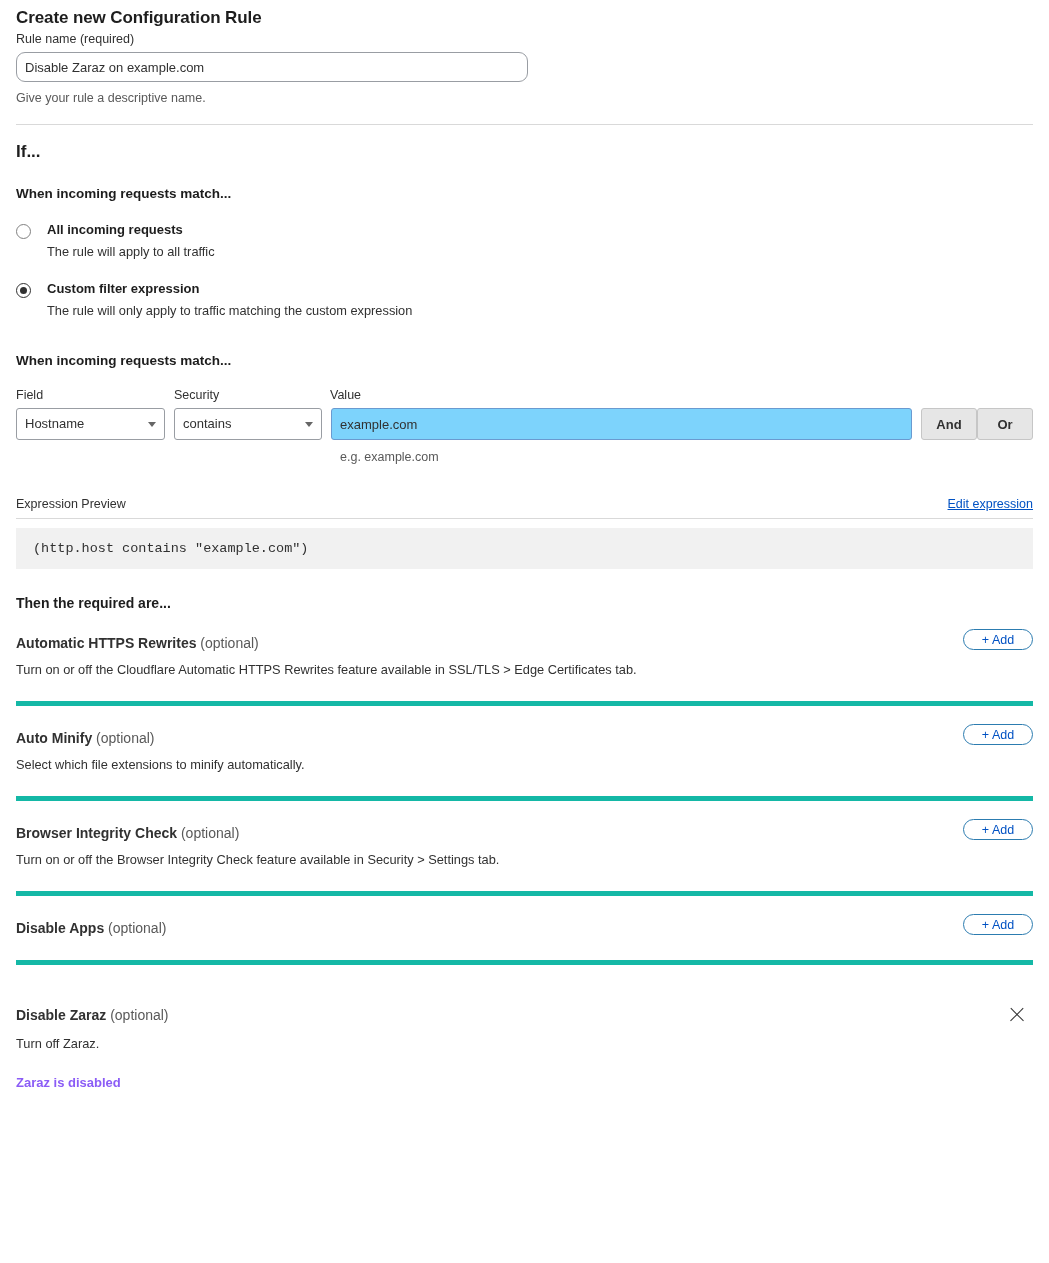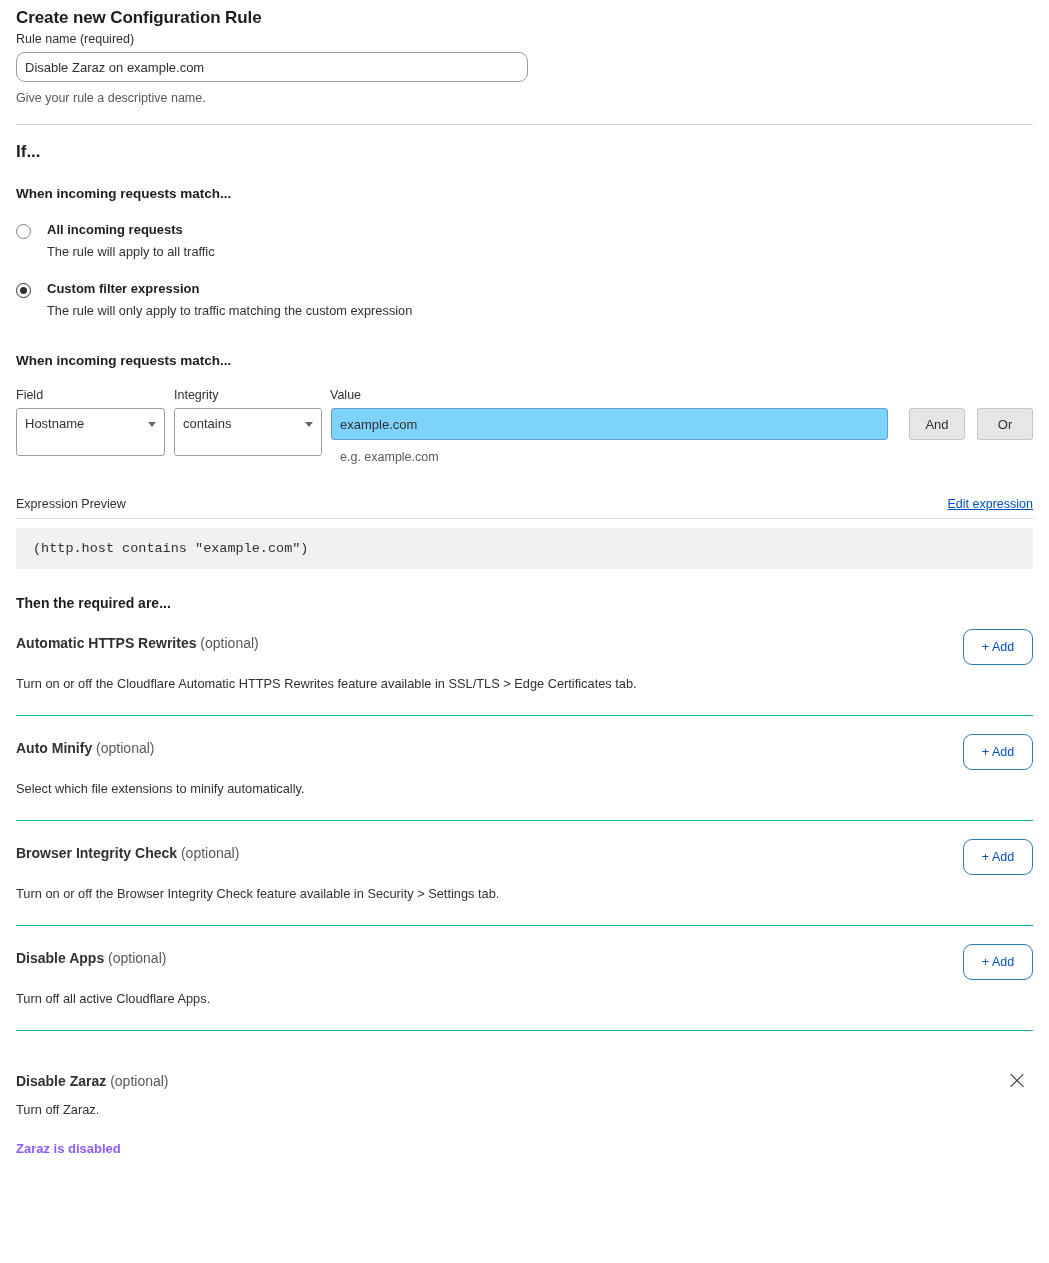--- a/index.html
+++ b/index.html
@@ -319,7 +319,7 @@
   <div class="expr-builder">
     <div class="expr-labels">
       <div class="lbl-field">Field</div>
-      <div class="lbl-operator">Integrity</div>
+      <div class="lbl-operator">Security</div>
       <div class="lbl-value">Value</div>
     </div>
     <div class="expr-controls">

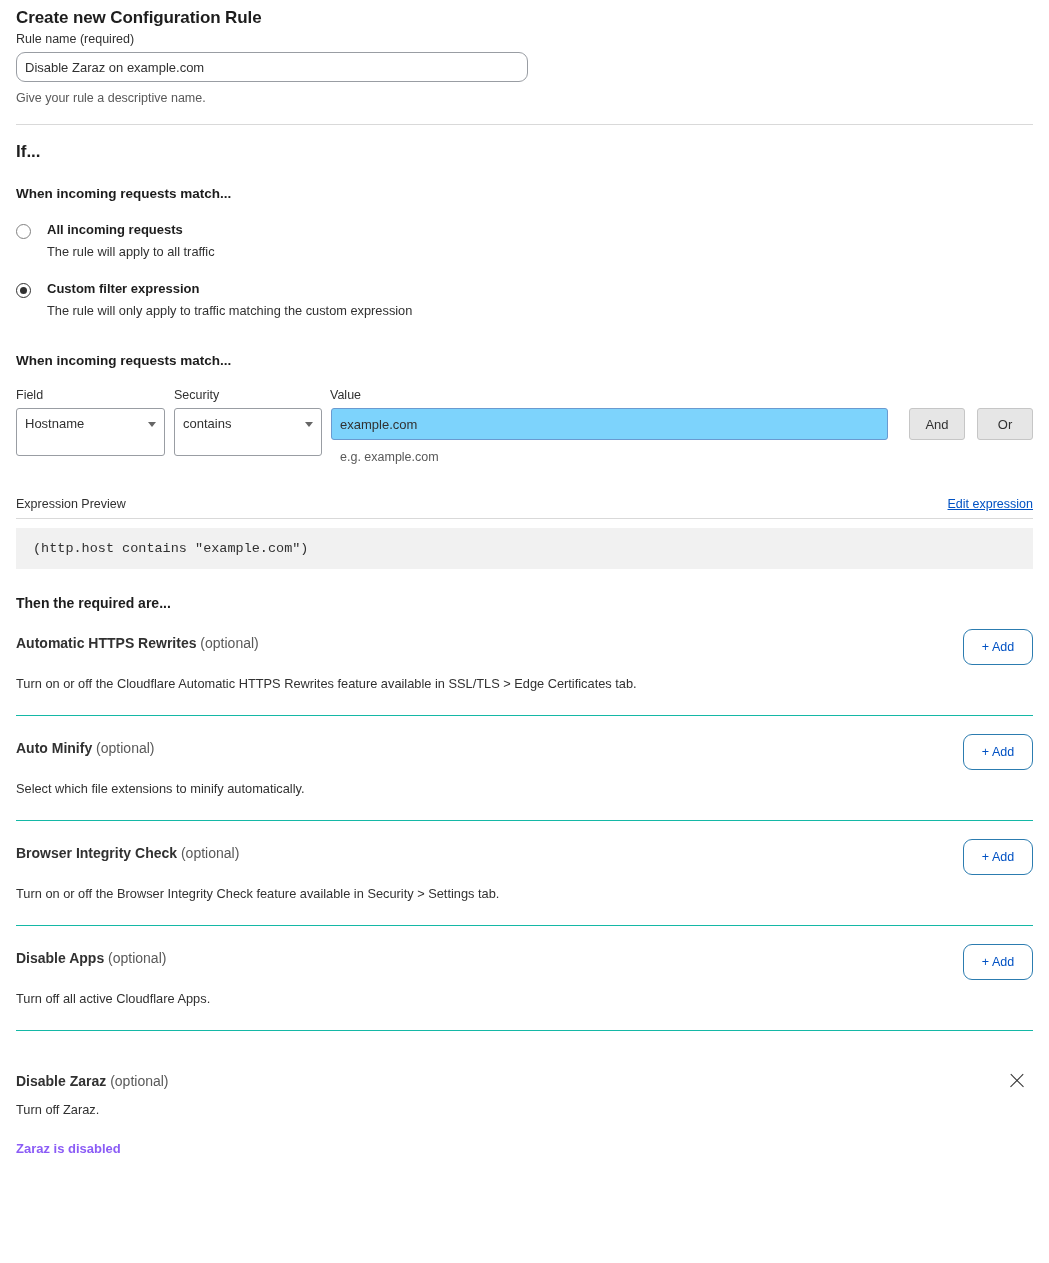--- a/index.html
+++ b/index.html
@@ -129,7 +129,7 @@
   .select-wrap.operator { width: 148px; }
   .select-box {
     width: 100%;
-    height: 48px;
+    height: 32px;
     border: 1px solid #999da3;
     border-radius: 3px;
     background: #fff;

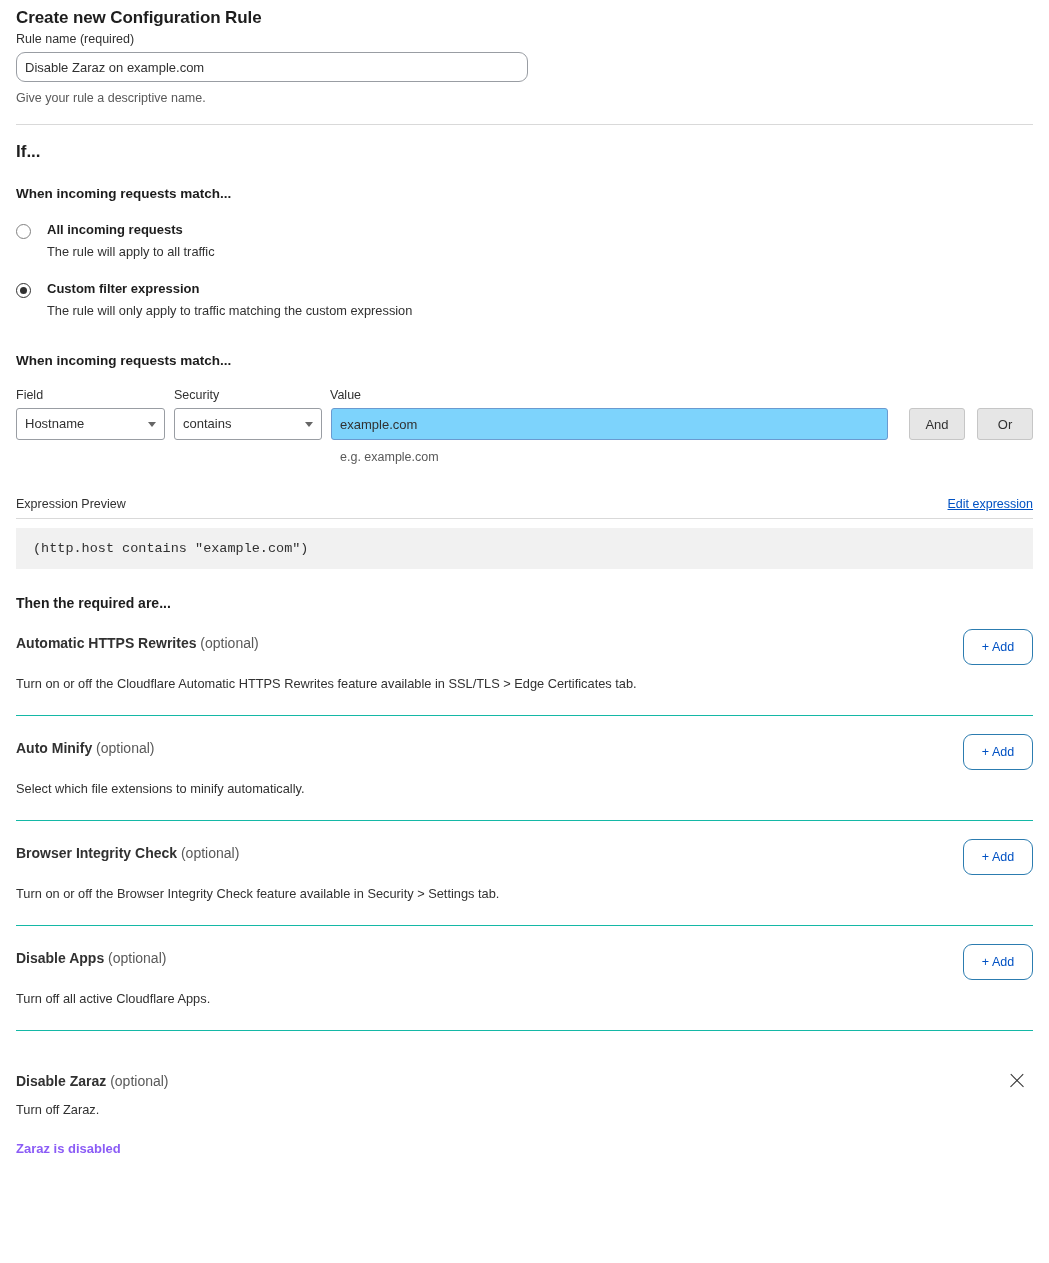--- a/index.html
+++ b/index.html
@@ -173,8 +173,9 @@
     font-size: 13px;
     color: #313131;
     font-family: "Liberation Sans", sans-serif;
-    margin-left: 12px;
+    margin-left: 0;
     cursor: pointer;
+    font-weight: bold;
   }
   .value-hint {
     font-size: 12.5px;

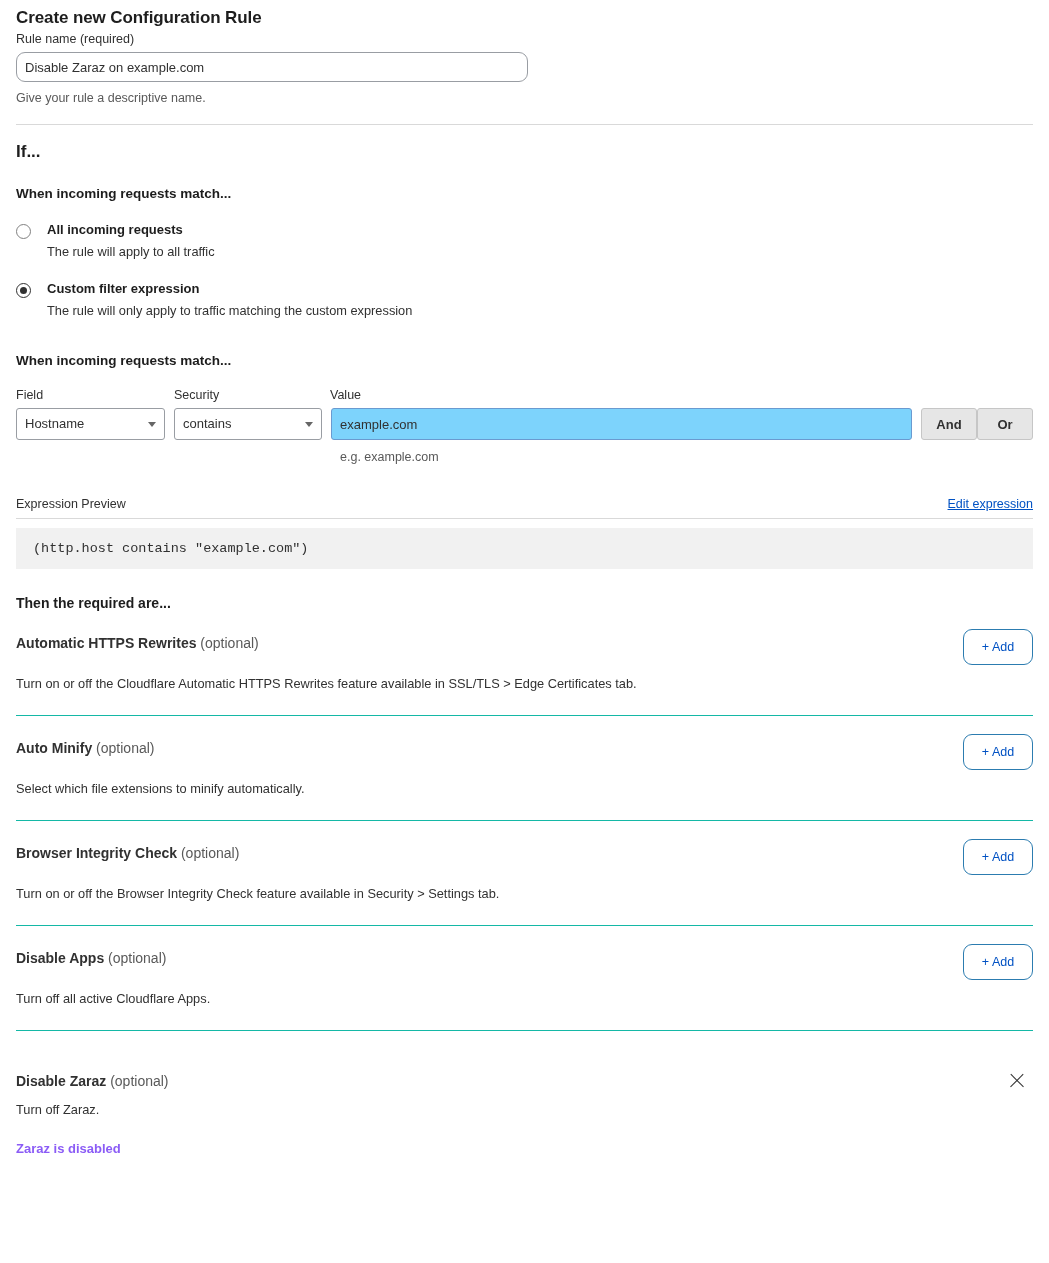--- a/index.html
+++ b/index.html
@@ -244,9 +244,9 @@
   }
   .add-btn {
     width: 70px;
-    height: 36px;
+    height: 21px;
     border: 1px solid #2c7cb0;
-    border-radius: 9px;
+    border-radius: 14px;
     background: #fff;
     color: #0051c3;
     font-size: 12.5px;

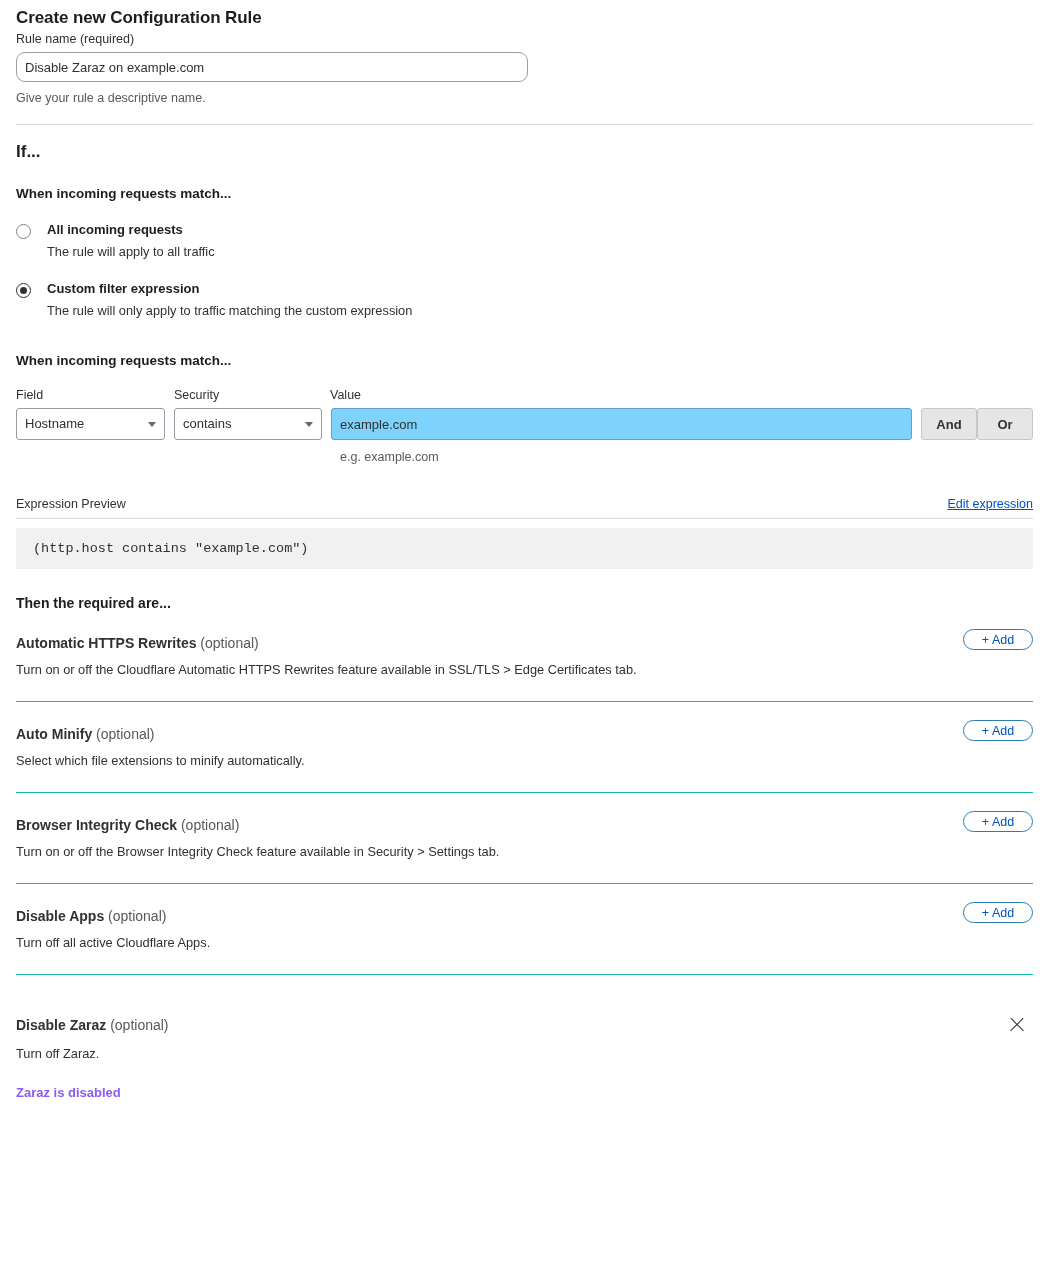--- a/index.html
+++ b/index.html
@@ -220,7 +220,7 @@
     position: relative;
   }
   .setting-block + .setting-block {
-    border-top: 1px solid #14b8a6;
+    border-top: 5px solid #14b8a6;
     margin-top: 24px;
   }
   .setting-row {

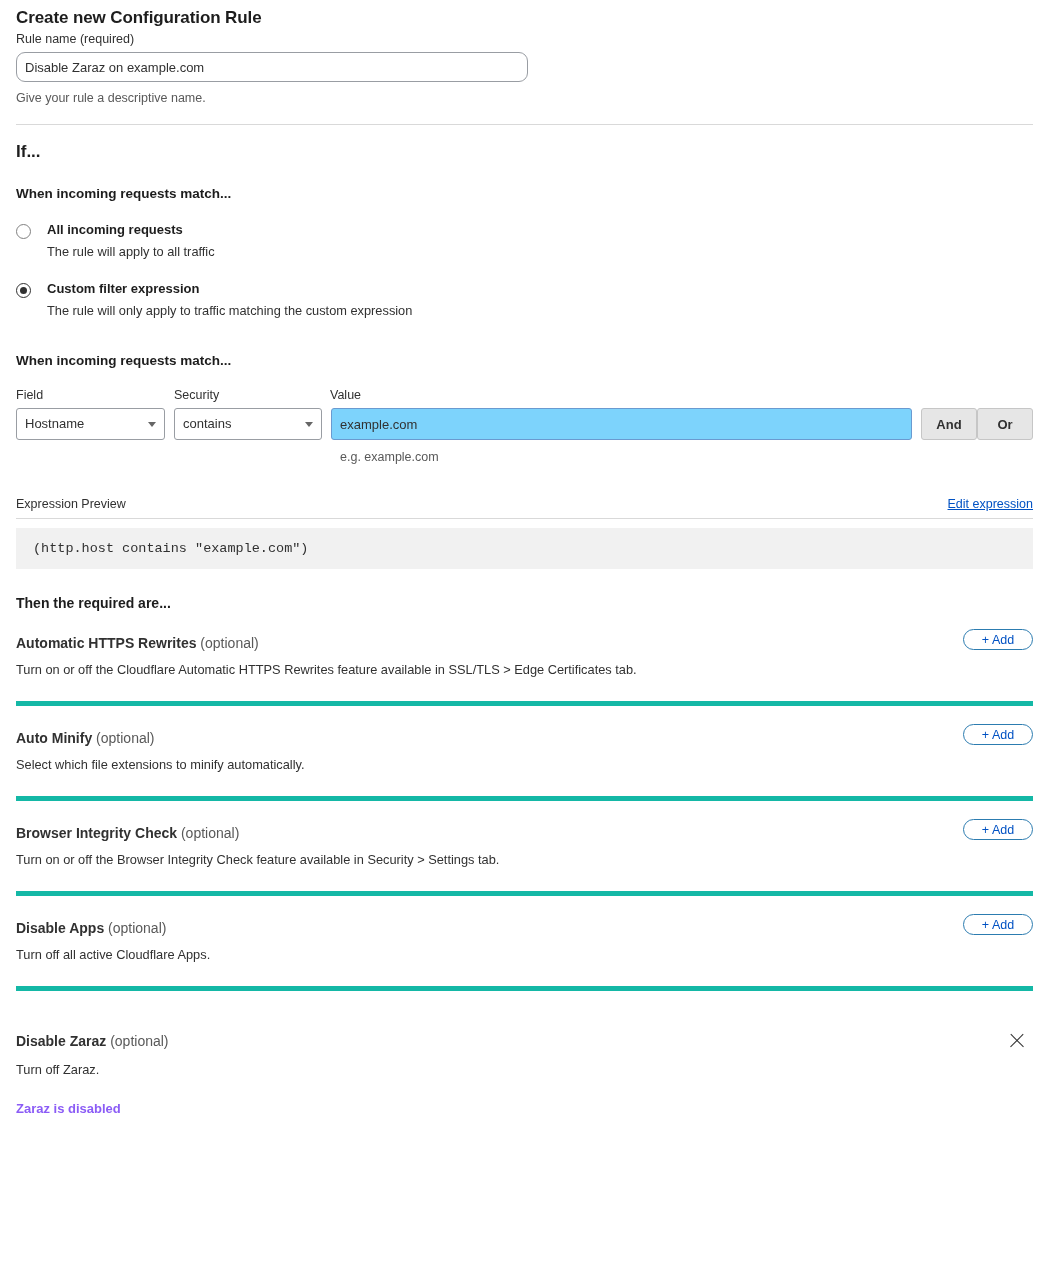--- a/index.html
+++ b/index.html
@@ -384,7 +384,6 @@
       </div>
       <button class="add-btn">+ Add</button>
     </div>
-    <div class="setting-desc">Turn off all active Cloudflare Apps.</div>
   </div>
 
   <div class="setting-block" style="padding-top:42px;">

